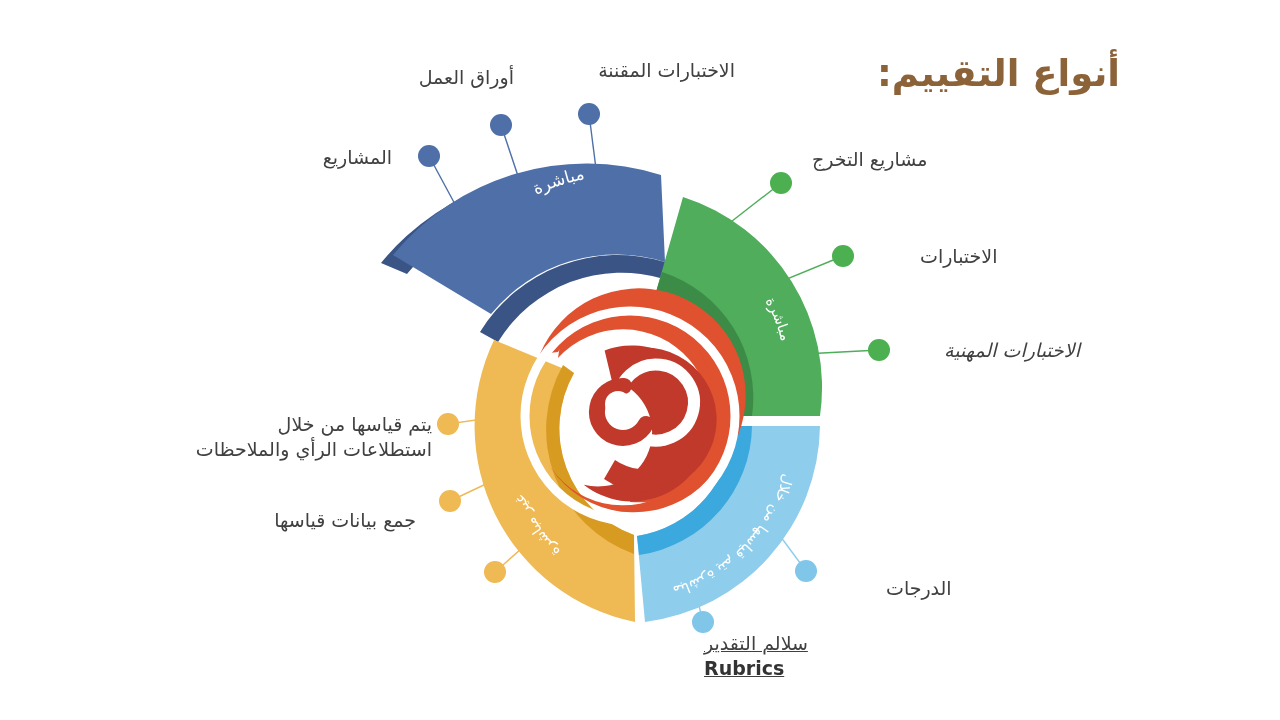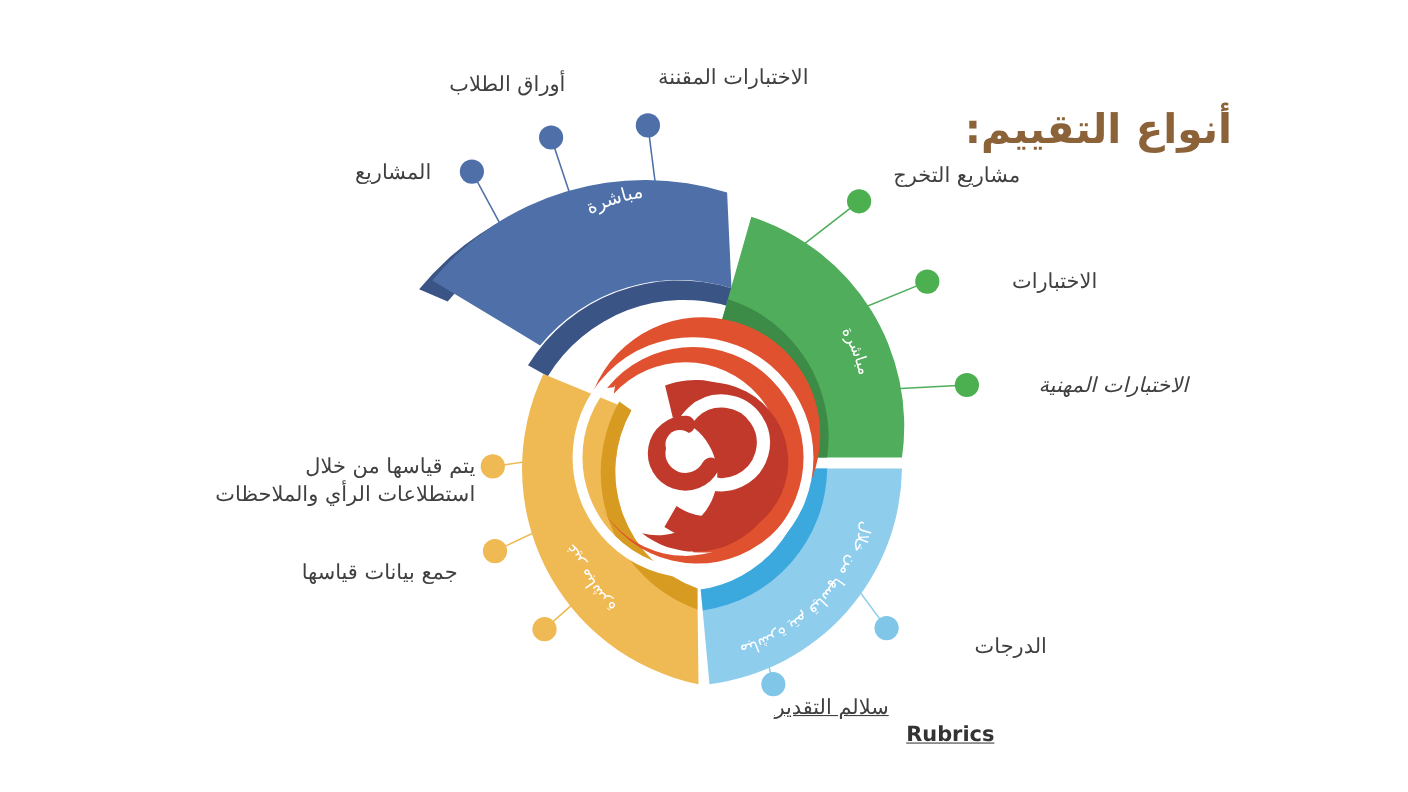--- a/index.html
+++ b/index.html
@@ -233,7 +233,7 @@
 
   <div class="callout-label" style="right:888px; top:145px;">المشاريع</div>
 
-  <div class="callout-label" style="right:766px; top:65px;">أوراق الطلاب</div>
+  <div class="callout-label" style="right:766px; top:65px;">أوراق العمل</div>
 
   <div class="callout-label" style="right:545px; top:58px;text-align:right;">الاختبارات المقننة</div>
 

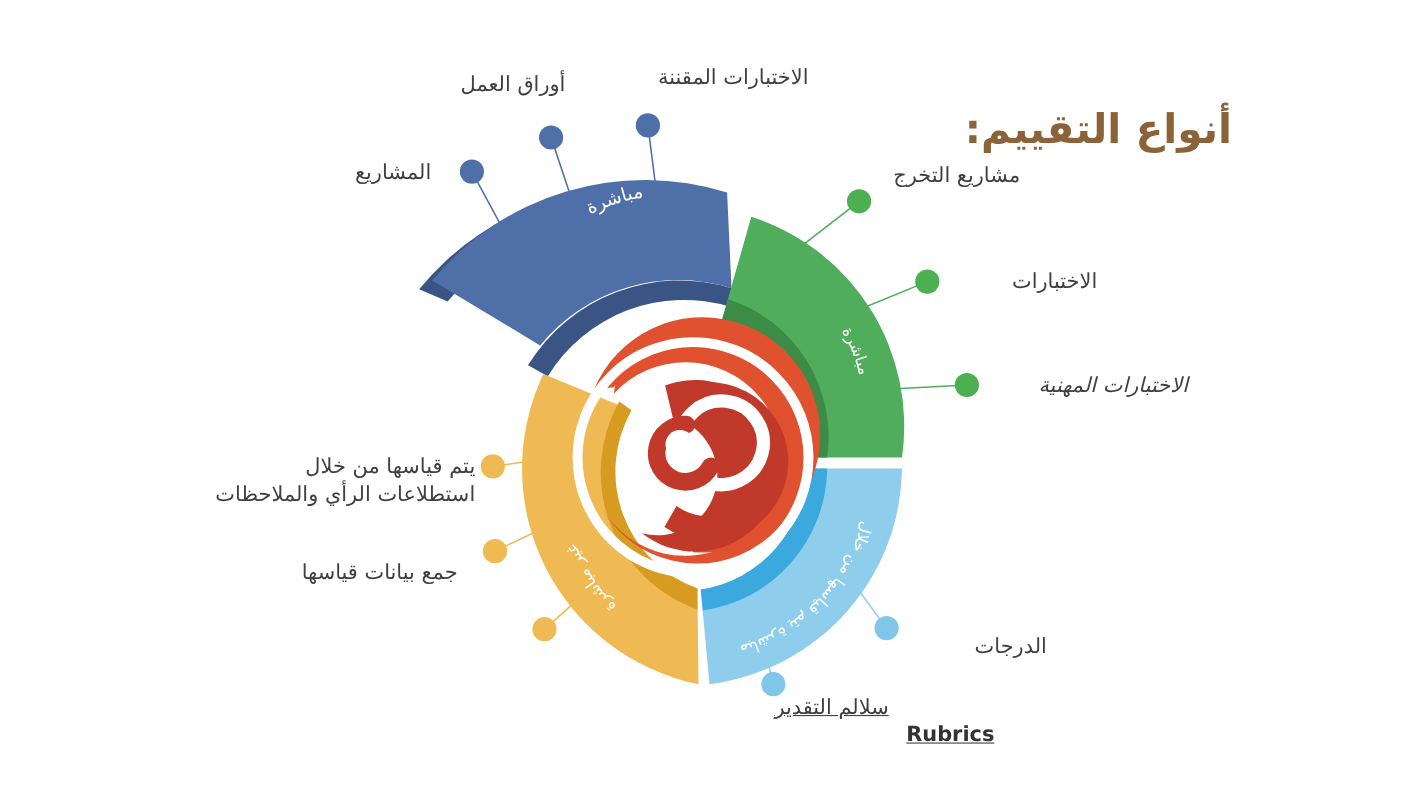--- a/index.html
+++ b/index.html
@@ -39,7 +39,6 @@
     white-space: nowrap;
     letter-spacing: 0px;
     line-height: 1.1;
-    margin-top: 44px;
   }
   .callout-label {
     position: absolute;

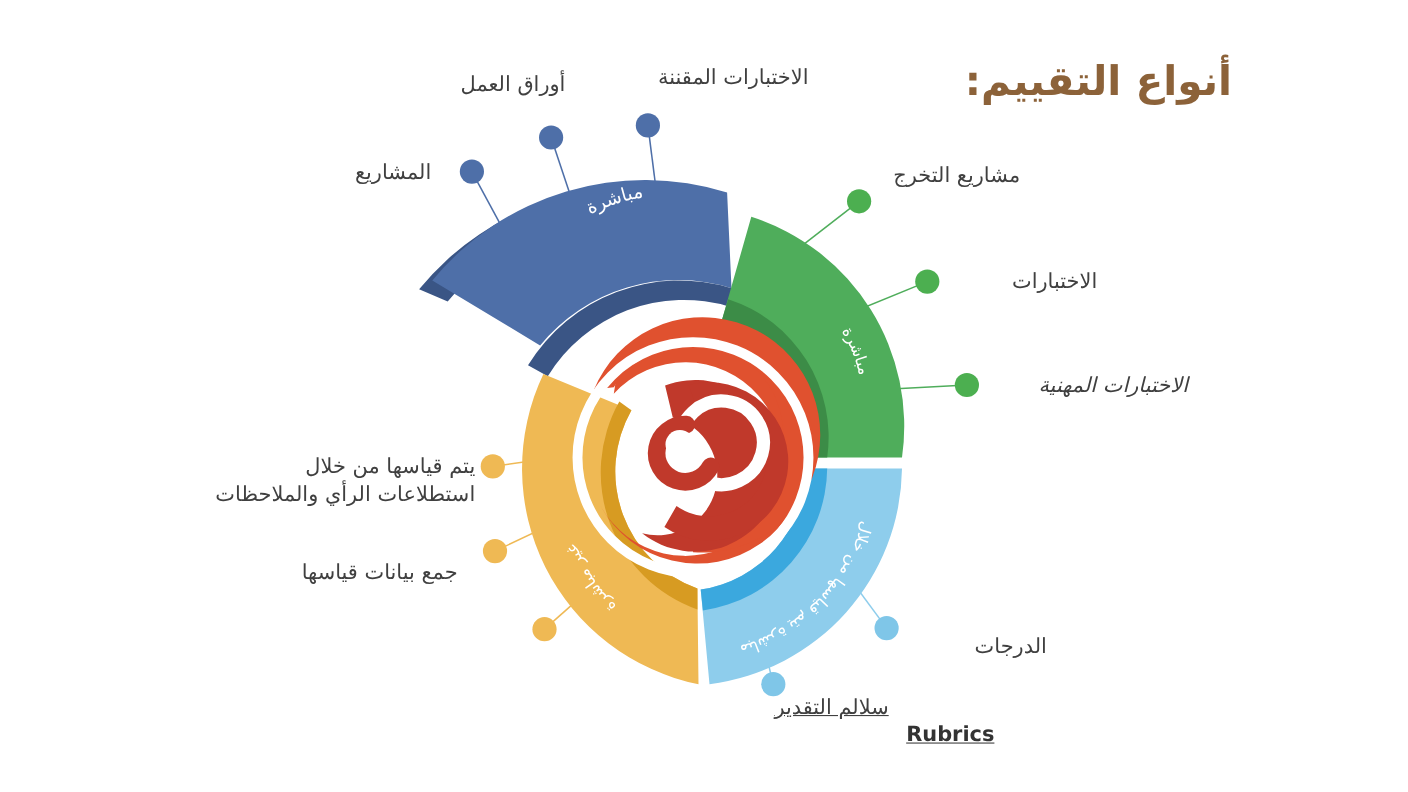--- a/index.html
+++ b/index.html
@@ -246,7 +246,7 @@
 
   <div class="callout-label two-line" style="left:704px; top:631px; width:200px; text-align:left;text-decoration:underline;">
     <span>سلالم التقدير</span>
-    <span class="sub-en" style="text-align:right;">Rubrics</span>
+    <span class="sub-en" style="text-align:left;">Rubrics</span>
   </div>
 
   <div class="callout-label two-line" style="right:848px; top:400px; width:270px;margin-top:12px;">

